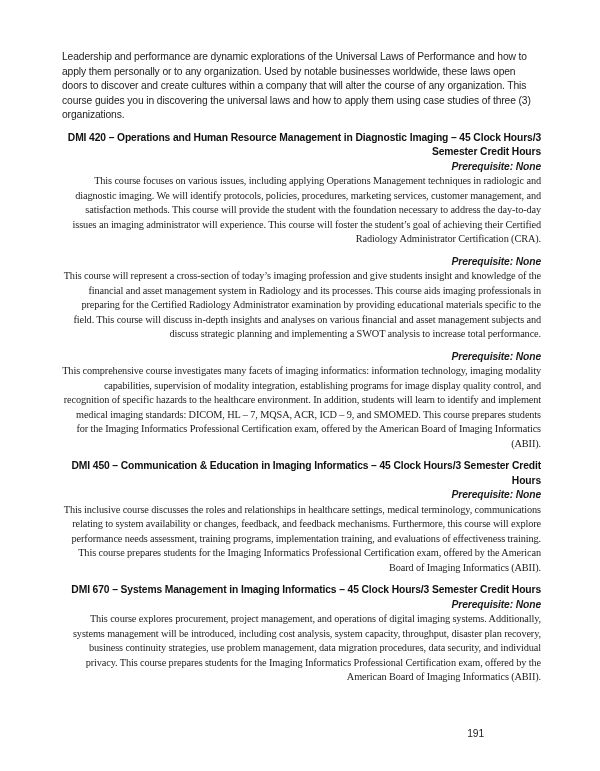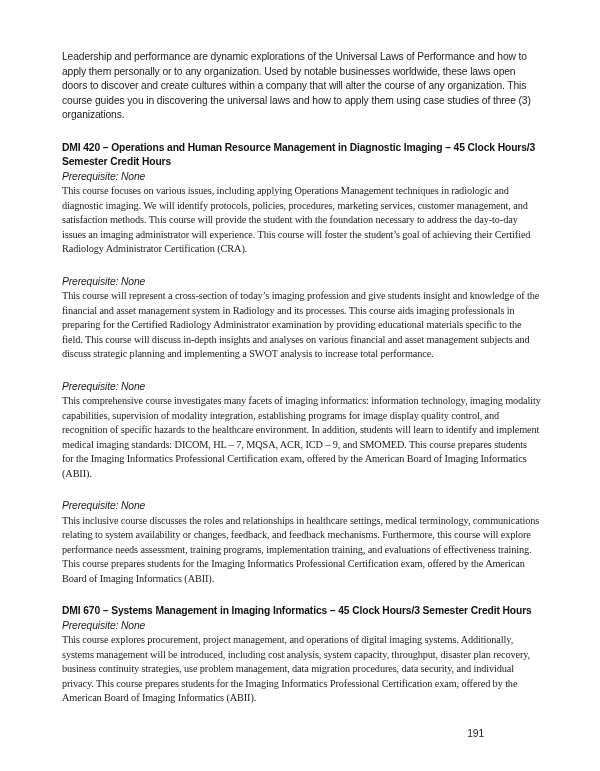--- a/index.html
+++ b/index.html
@@ -29,8 +29,9 @@
     margin: 0;
   }
   .course {
-    margin-top: 13px;
+    margin-top: 3px;
     padding-top: 5px;
+    text-align: right;
   }
   .course-title {
     margin: 0;

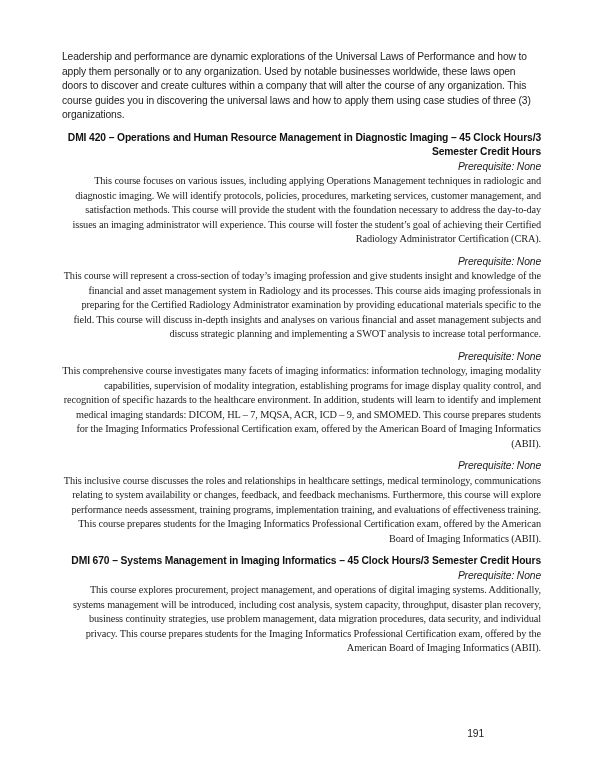--- a/index.html
+++ b/index.html
@@ -43,6 +43,7 @@
   .prereq {
     margin: 0;
     font-style: italic;
+    font-weight: bold;
   }
   .desc {
     margin: 0;

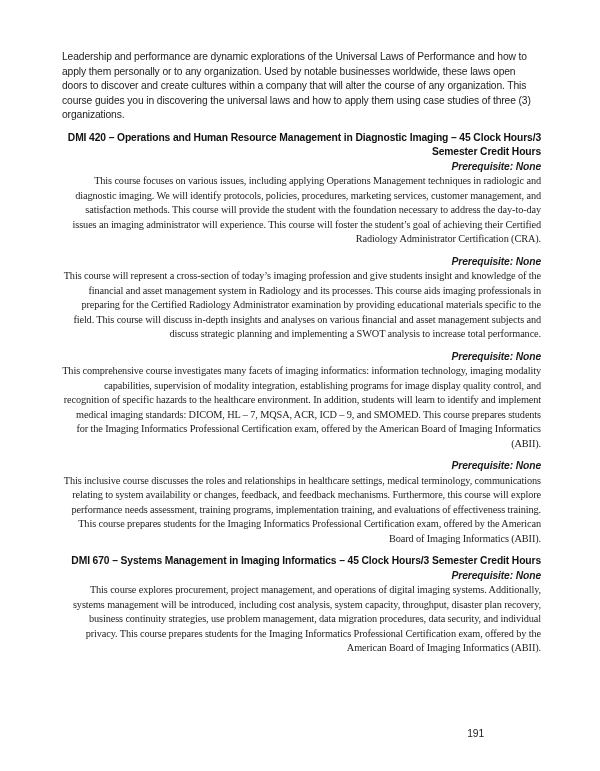--- a/index.html
+++ b/index.html
@@ -82,6 +82,7 @@
     </section>
 
     <section class="course">
+      <h2 class="course-title">DMI 450 – Communication &amp; Education in Imaging Informatics – 45 Clock Hours/3 Semester Credit Hours</h2>
       <p class="prereq">Prerequisite: None</p>
       <p class="desc">This inclusive course discusses the roles and relationships in healthcare settings, medical terminology, communications relating to system availability or changes, feedback, and feedback mechanisms. Furthermore, this course will explore performance needs assessment, training programs, implementation training, and evaluations of effectiveness training. This course prepares students for the Imaging Informatics Professional Certification exam, offered by the American Board of Imaging Informatics (ABII).</p>
     </section>

